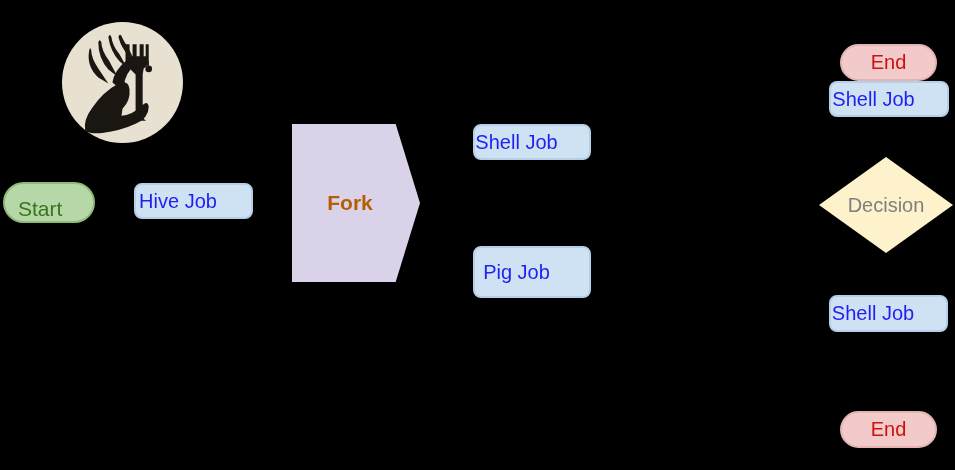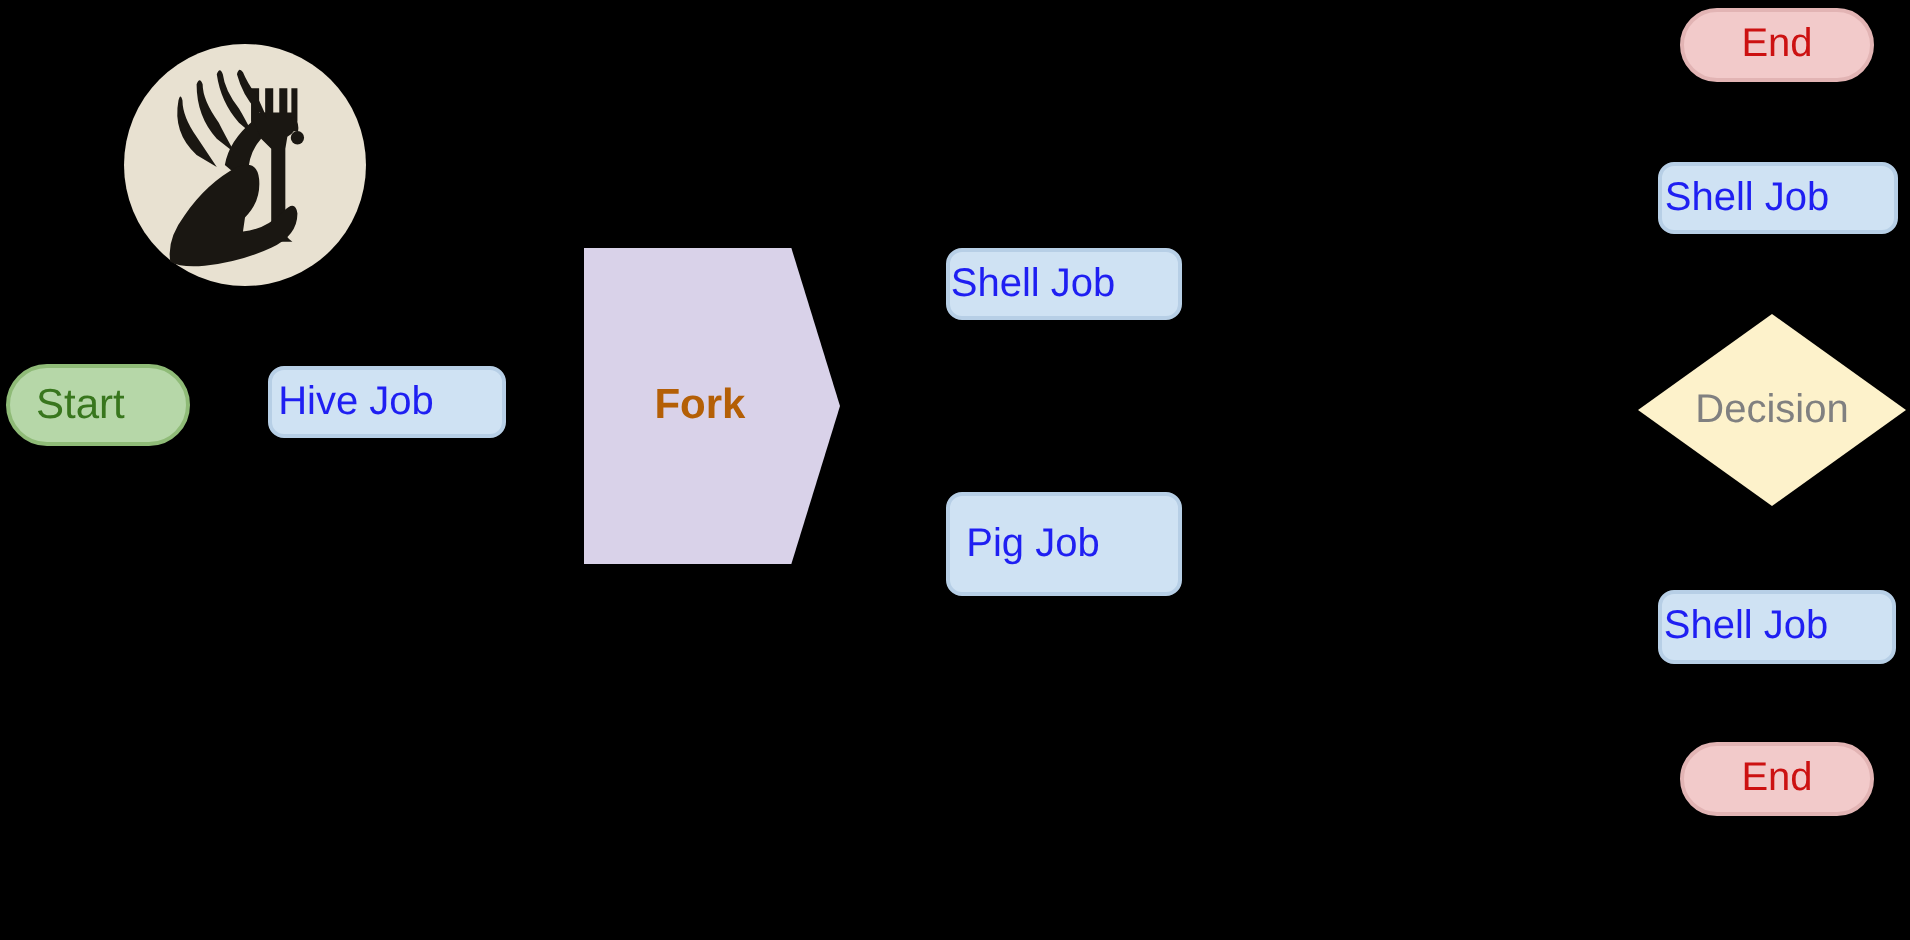--- a/index.html
+++ b/index.html
@@ -34,7 +34,7 @@
             color:var(--decision_text);clip-path:polygon(50% 0,100% 50%,50% 100%,0 50%);}
   
   .end{background:var(--end_fill);border:2px solid var(--end_border);
-       color:var(--end_text);border-radius:19px;}
+       color:var(--end_text);border-radius:19px;margin-top:40px;}
   .end-top{left:840px;top:4px;width:97px;height:37px;}
   .end-bottom{left:840px;top:371px;width:97px;height:37px;}
 </style>

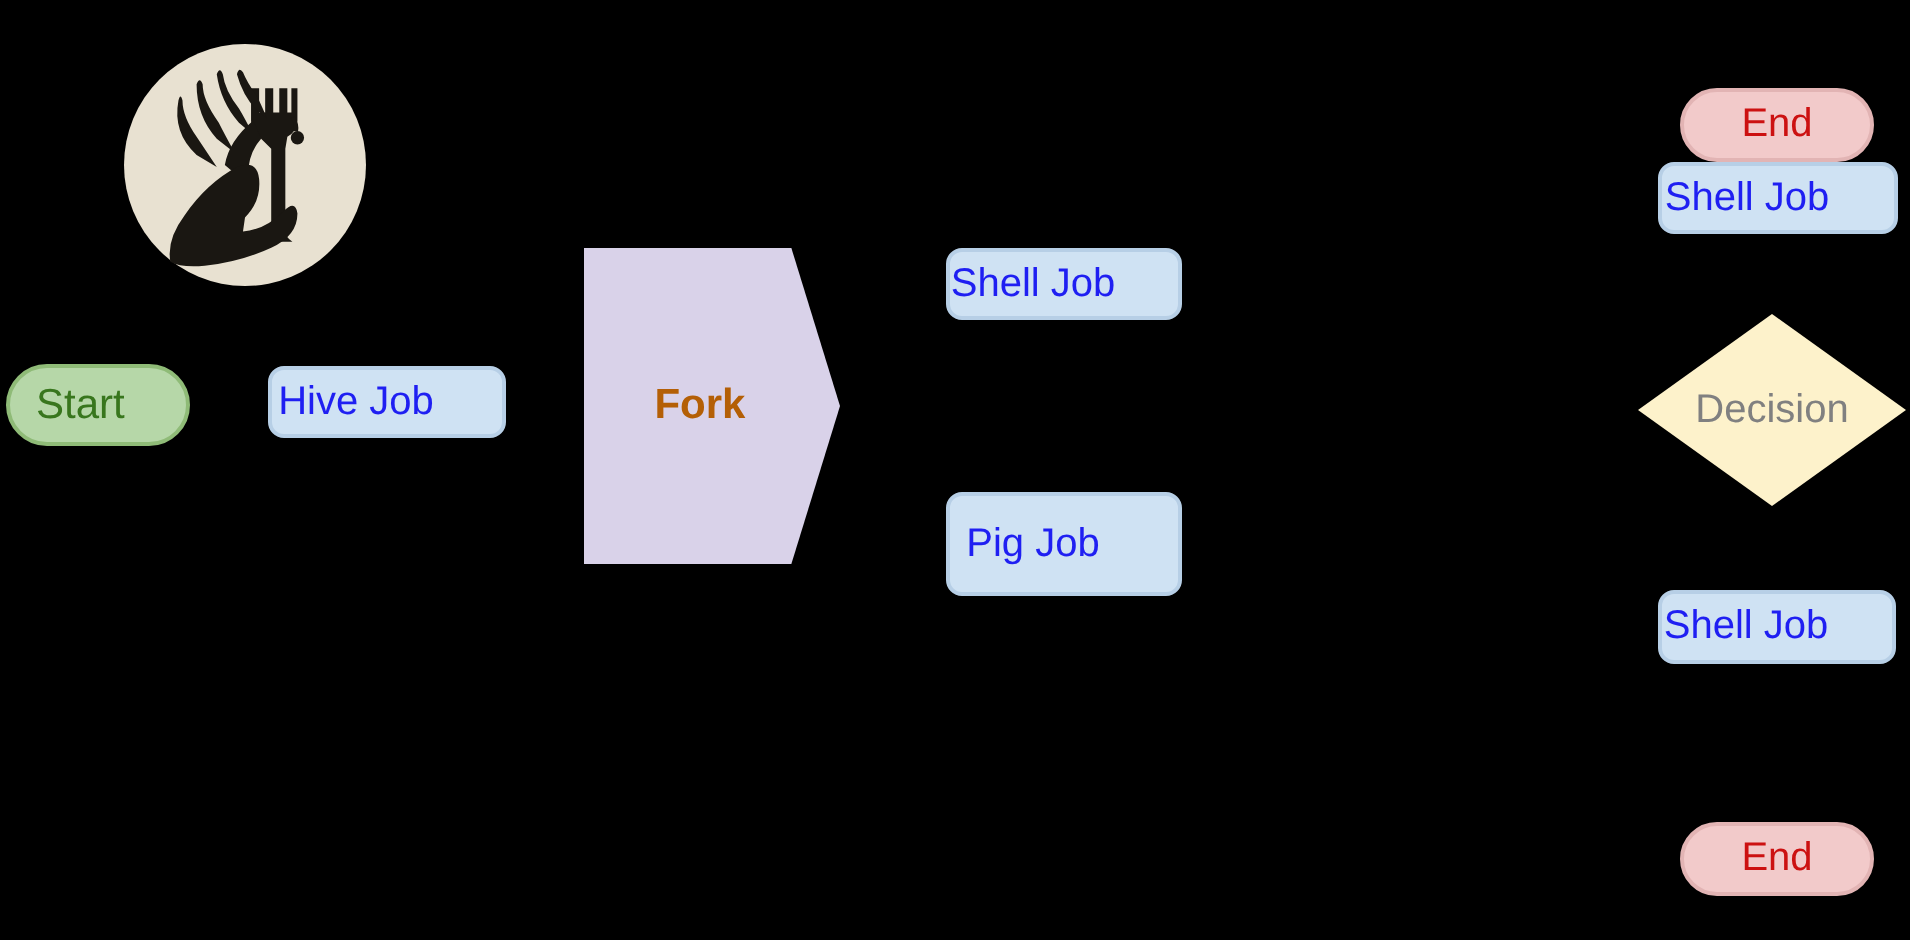--- a/index.html
+++ b/index.html
@@ -15,7 +15,7 @@
   
   .start{left:3px;top:182px;width:92px;height:41px;border-radius:21px;
          background:var(--start_fill);border:2px solid var(--start_border);
-         color:var(--start_text);justify-content:flex-start;padding-left:13px;font-size:21px;}
+         color:var(--start_text);justify-content:flex-start;padding-left:13px;font-size:21px;align-items:flex-end;}
   
   .job{background:var(--job_fill);border:2px solid var(--job_border);
        border-radius:8px;color:var(--job_text);padding-right:31px;}

